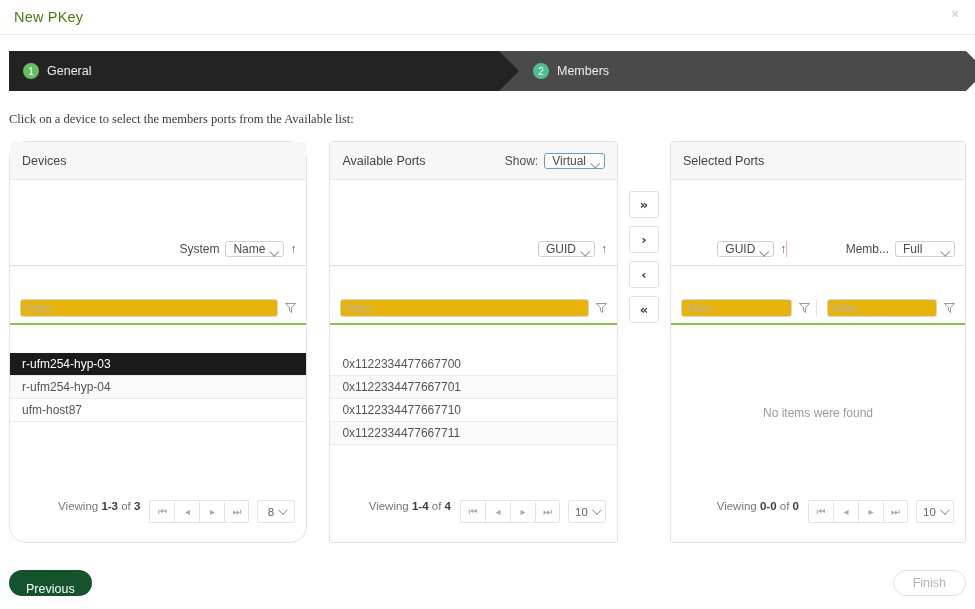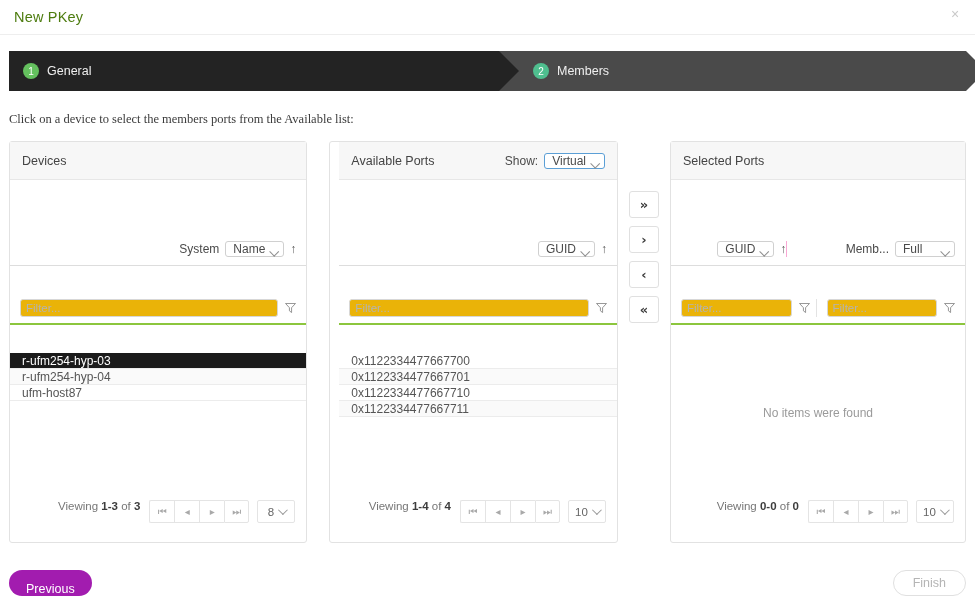--- a/index.html
+++ b/index.html
@@ -116,7 +116,7 @@
     height: 402px;
     display: flex; flex-direction: column;
   }
-  .panel-devices  { width: 303px; }
+  .panel-devices  { width: 303px; border-radius: 17px; }
   .panel-available{ width: 293px; margin-left: 22px; padding-left: 9px; }
   .panel-selected { width: 296px; }
 

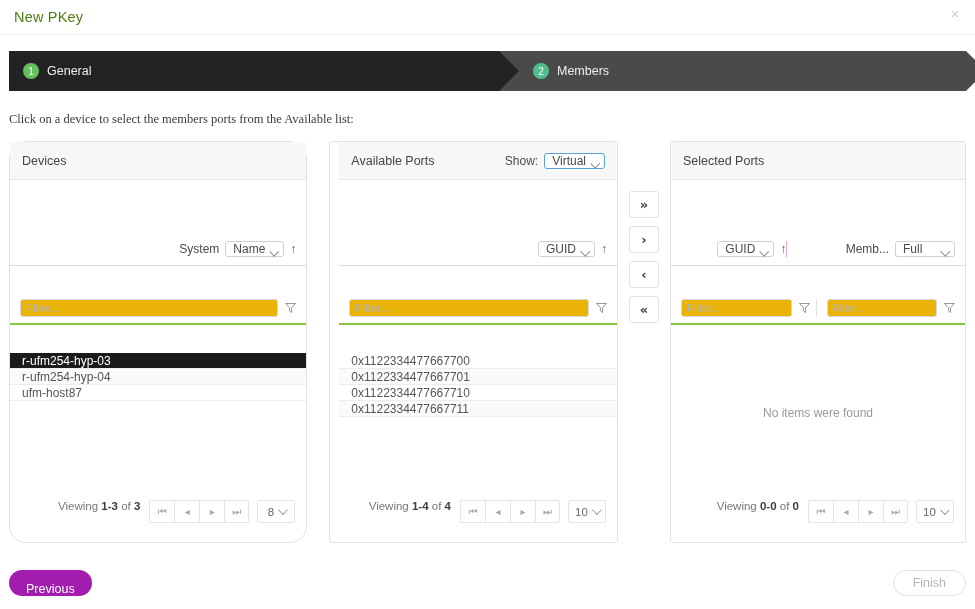--- a/index.html
+++ b/index.html
@@ -117,7 +117,7 @@
     display: flex; flex-direction: column;
   }
   .panel-devices  { width: 303px; border-radius: 17px; }
-  .panel-available{ width: 293px; margin-left: 22px; padding-left: 9px; }
+  .panel-available{ width: 293px; margin-left: 22px; }
   .panel-selected { width: 296px; }
 
   .panel-head {

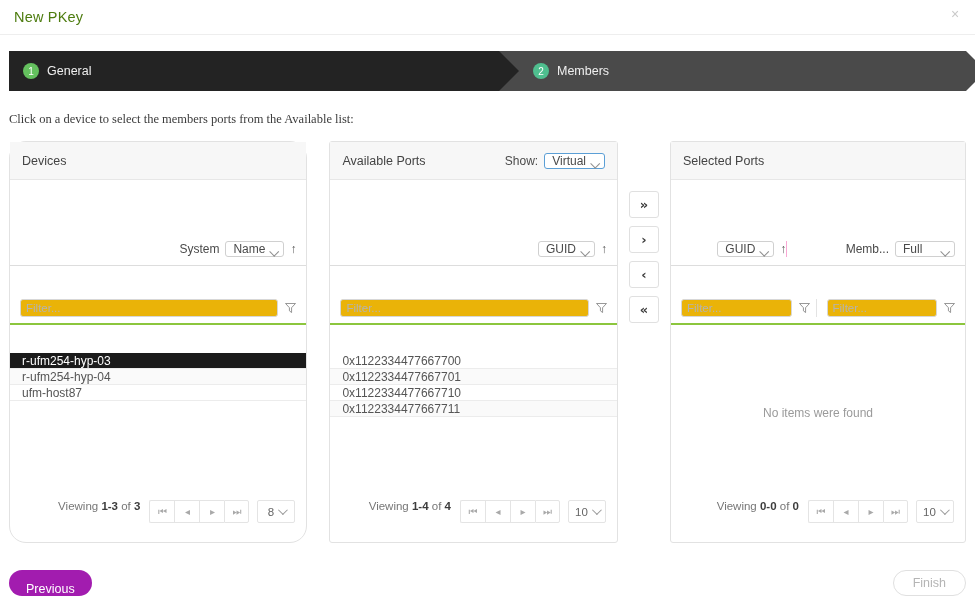--- a/index.html
+++ b/index.html
@@ -221,7 +221,7 @@
     min-height: 0;
   }
   .row {
-    height: 16px;
+    height: 23px;
     display: flex; align-items: center;
     padding: 0 10px 0 12px;
     font-size: 12px;

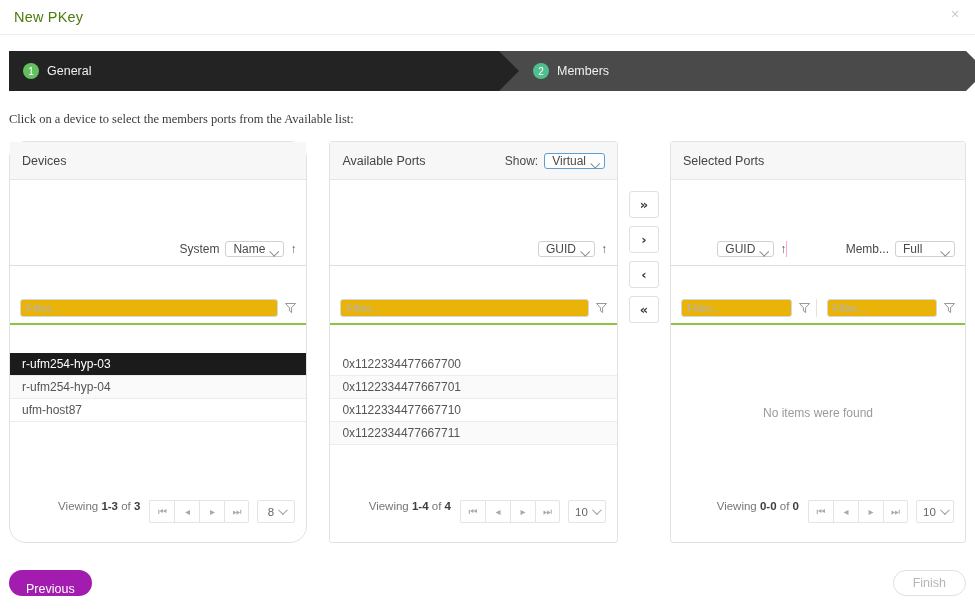--- a/index.html
+++ b/index.html
@@ -313,7 +313,7 @@
     background: #ffffff;
   }
   .btn-prev {
-    background: #a21caf;
+    background: #14532d;
     color: #ffffff;
     border: none;
     border-radius: 14px;

